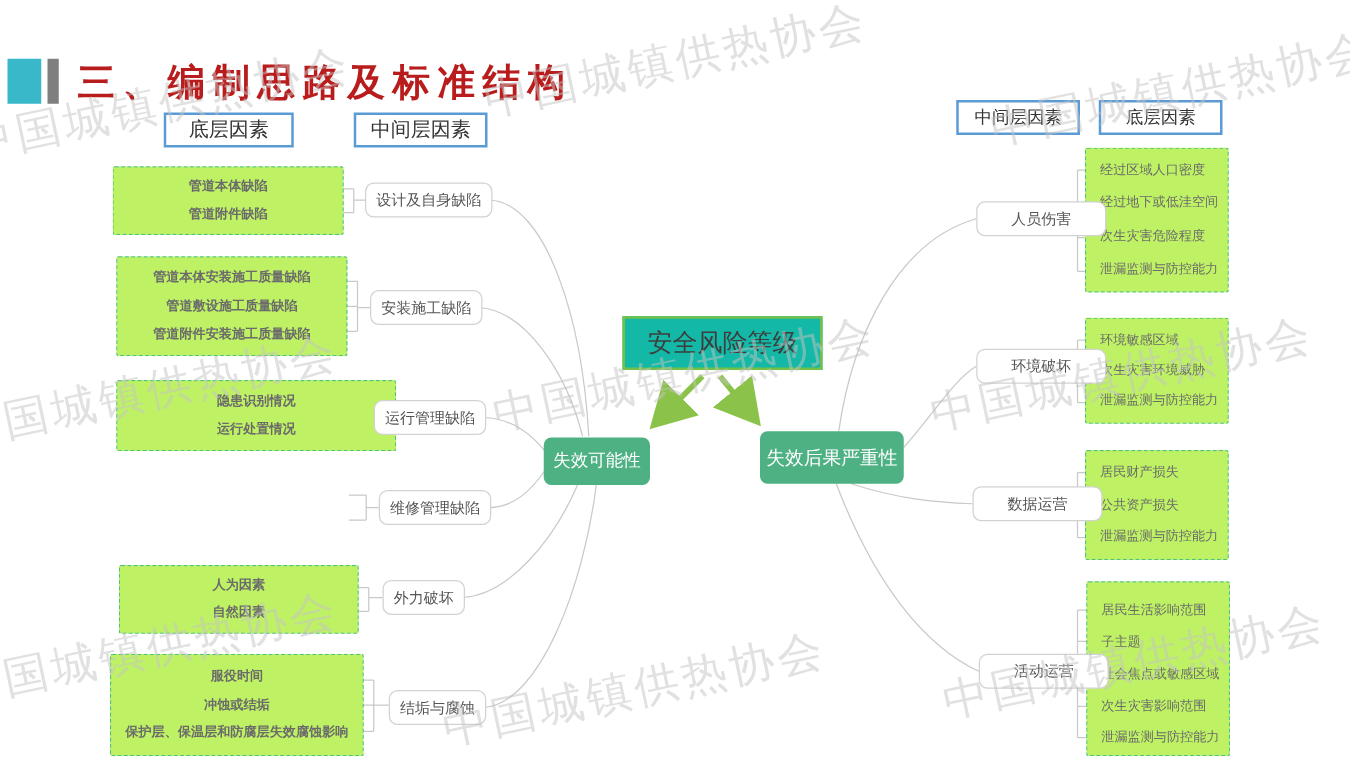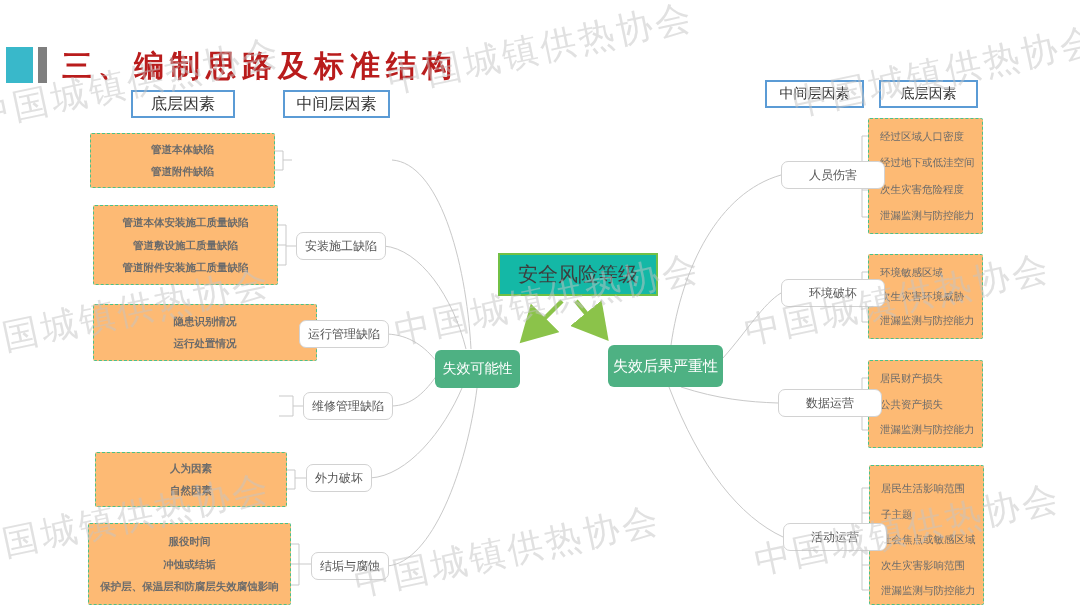--- a/index.html
+++ b/index.html
@@ -17,7 +17,7 @@
   .hdr.lg{font-size:16px;}
   .hdr.sm{font-size:14px;}
   
-  .dbox{position:absolute;border:1.5px dashed #4cc188;background:#fdba74;border-radius:2px;
+  .dbox{position:absolute;border:1.5px dashed #4cc188;background:#bef264;border-radius:2px;
         display:flex;flex-direction:column;z-index:2;}
   .dbox.even{justify-content:space-evenly;font-weight:bold;}
   .dbox.between{justify-content:space-between;}

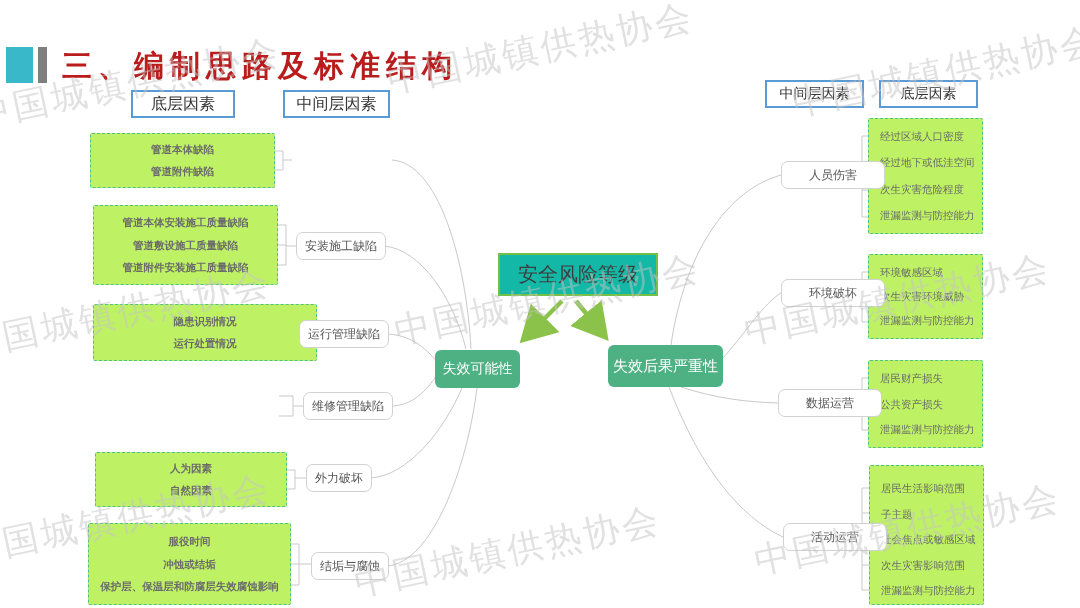--- a/index.html
+++ b/index.html
@@ -95,6 +95,7 @@
     <div class="item">管道本体缺陷</div>
     <div class="item">管道附件缺陷</div>
   </div>
+  <div class="mlabel" style="left:292px;top:146px">设计及自身缺陷</div>
 
   <div class="dbox even c" style="left:93px;top:205px;width:185px;height:80px">
     <div class="item">管道本体安装施工质量缺陷</div>

